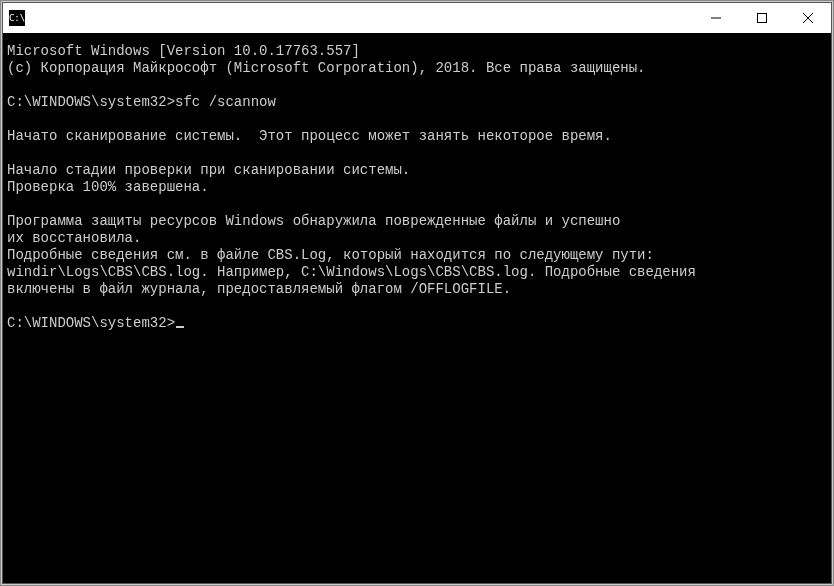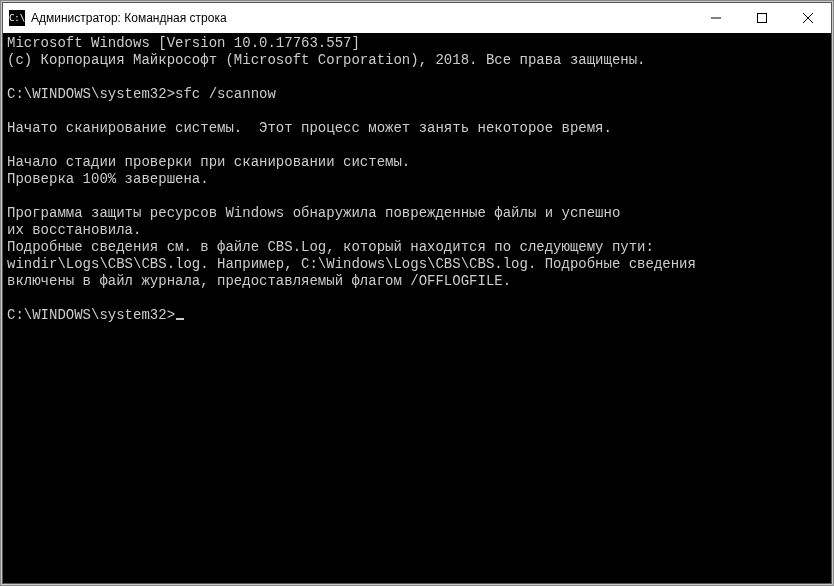--- a/index.html
+++ b/index.html
@@ -83,7 +83,6 @@
 <div class="window">
   <div class="titlebar">
     <div class="title-icon">C:\</div>
-    <div class="title-text">Администратор: Командная строка</div>
     <div class="title-spacer"></div>
     <div class="win-controls">
       <div class="win-btn">

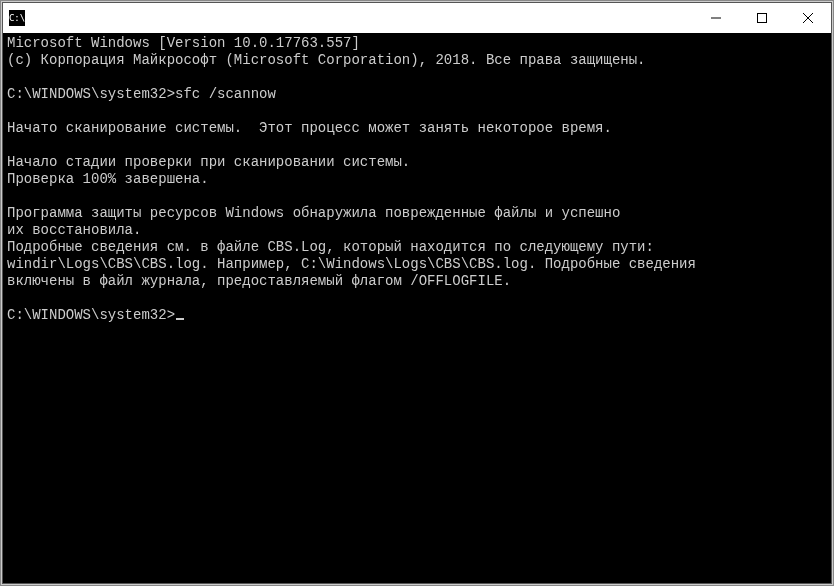--- a/index.html
+++ b/index.html
@@ -64,7 +64,7 @@
     font-family: Consolas, "Courier New", monospace;
     font-size: 14px;
     line-height: 17px;
-    padding: 2px 4px;
+    padding: 10px 4px;
     white-space: pre-wrap;
     overflow: hidden;
   }

